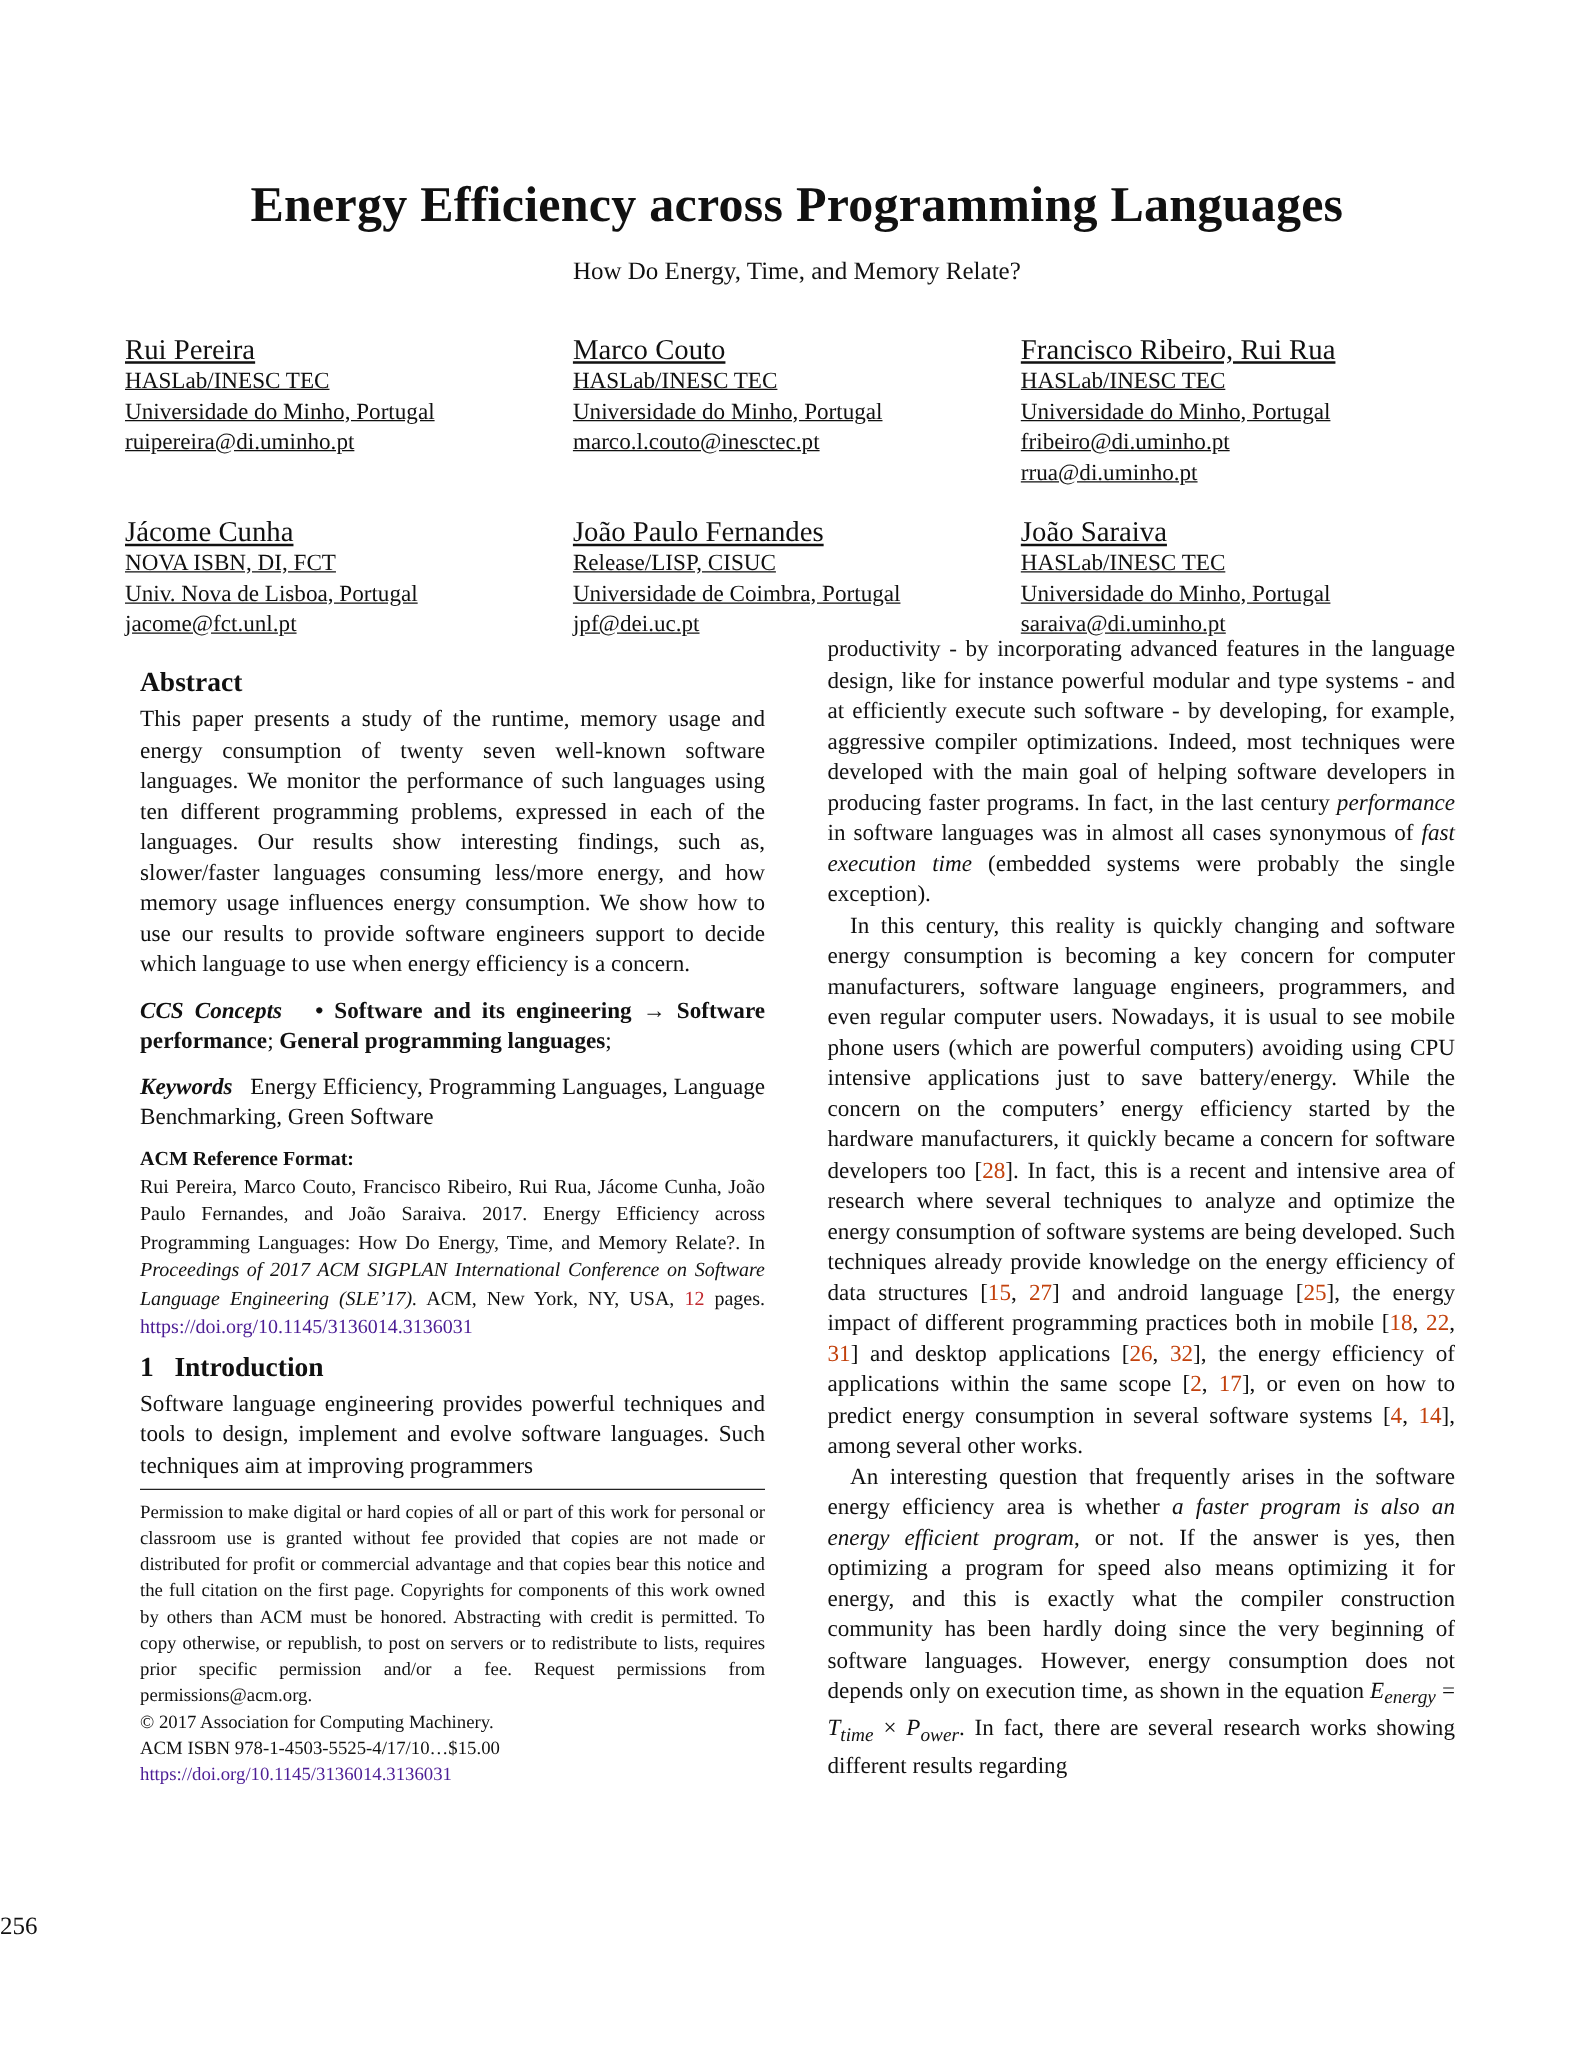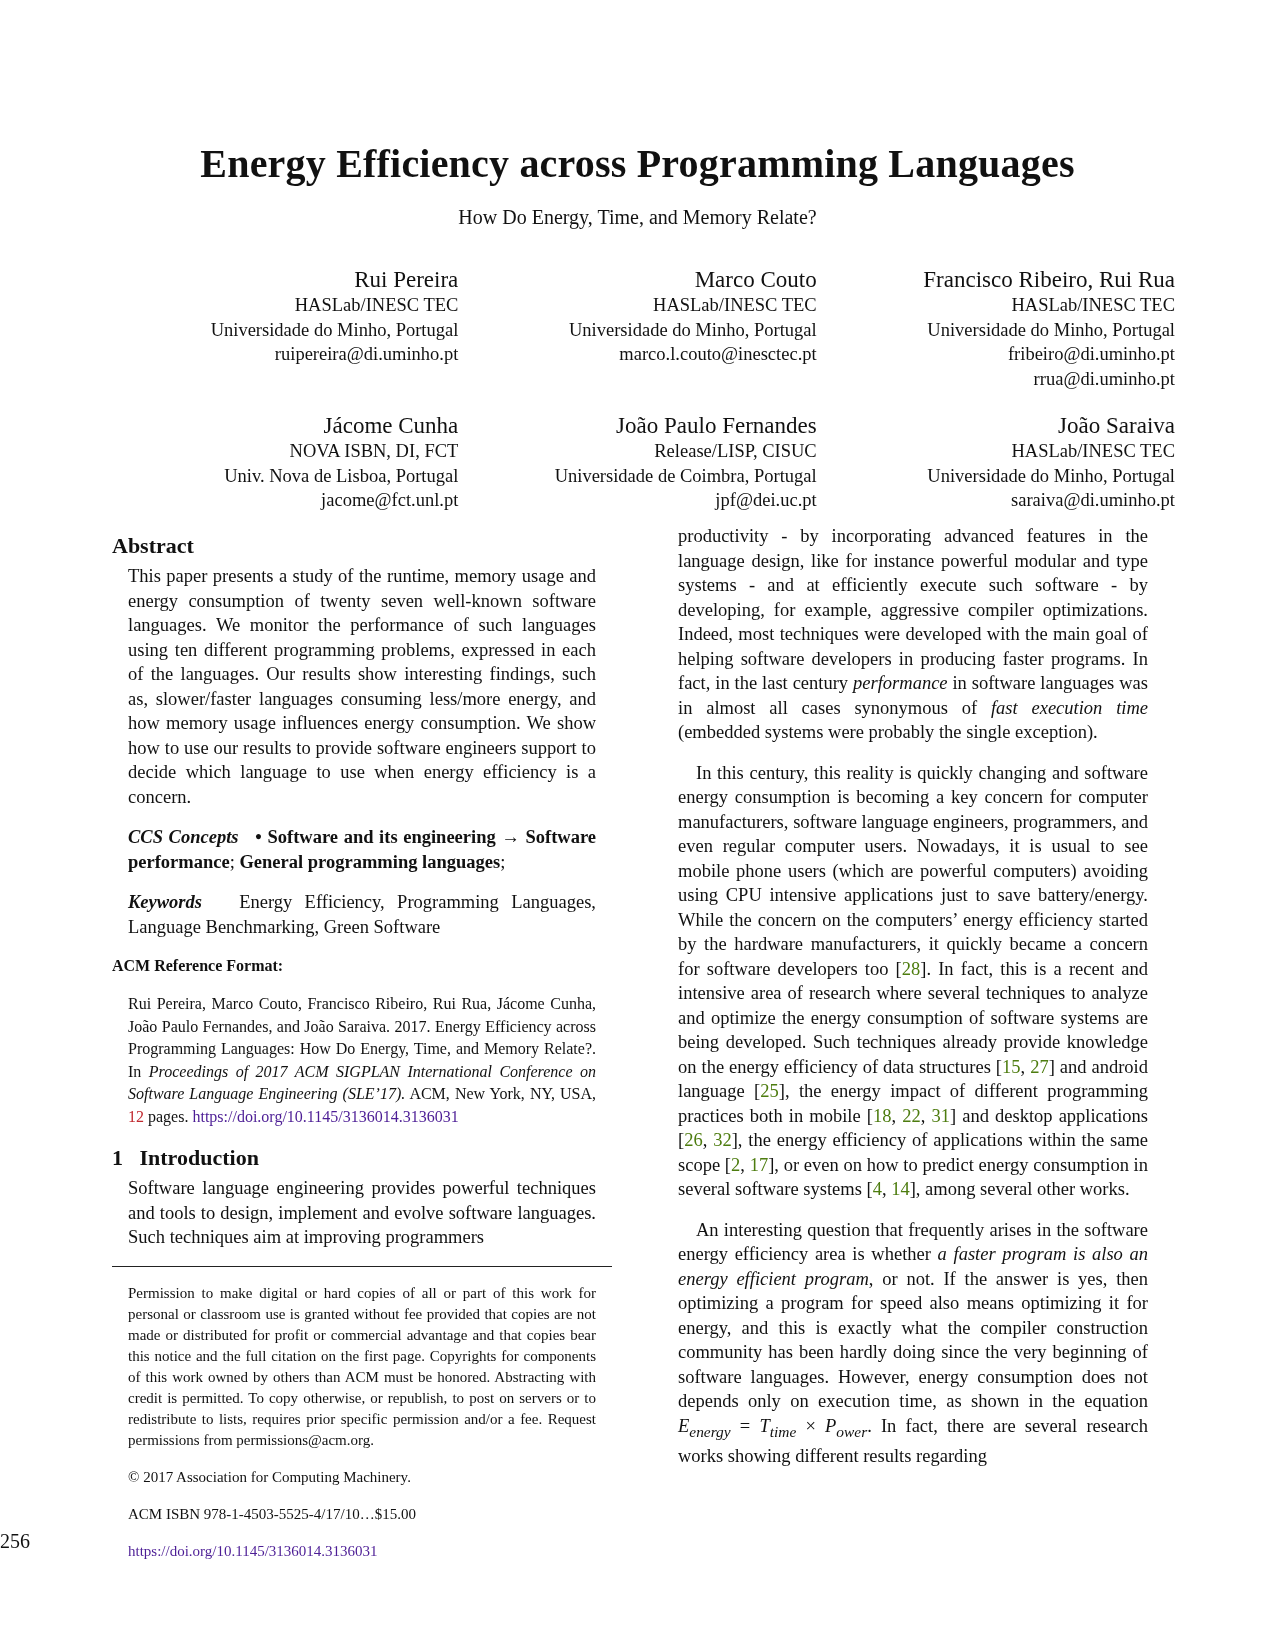--- a/index.html
+++ b/index.html
@@ -6,7 +6,7 @@
   body { width:1275px; height:1650px; position:relative; font-family:"Liberation Serif","DejaVu Serif",serif; color:#111; overflow:hidden; }
   .title { position:absolute; top:140px; left:0; width:1275px; text-align:center; font-size:40px; font-weight:bold; letter-spacing:0.2px; }
   .subtitle { position:absolute; top:206px; left:0; width:1275px; text-align:center; font-size:20px; }
-  .authors { position:absolute; left:100px; width:1075px; display:grid; grid-template-columns:repeat(3, 1fr); text-align:right; }
+  .authors { position:absolute; left:100px; width:1075px; display:grid; grid-template-columns:repeat(3, 1fr); text-align:left;text-decoration:underline; }
   .authors.row1 { top:266px; }
   .authors.row2 { top:412px; }
   .author .name { font-size:23px; line-height:27px; }

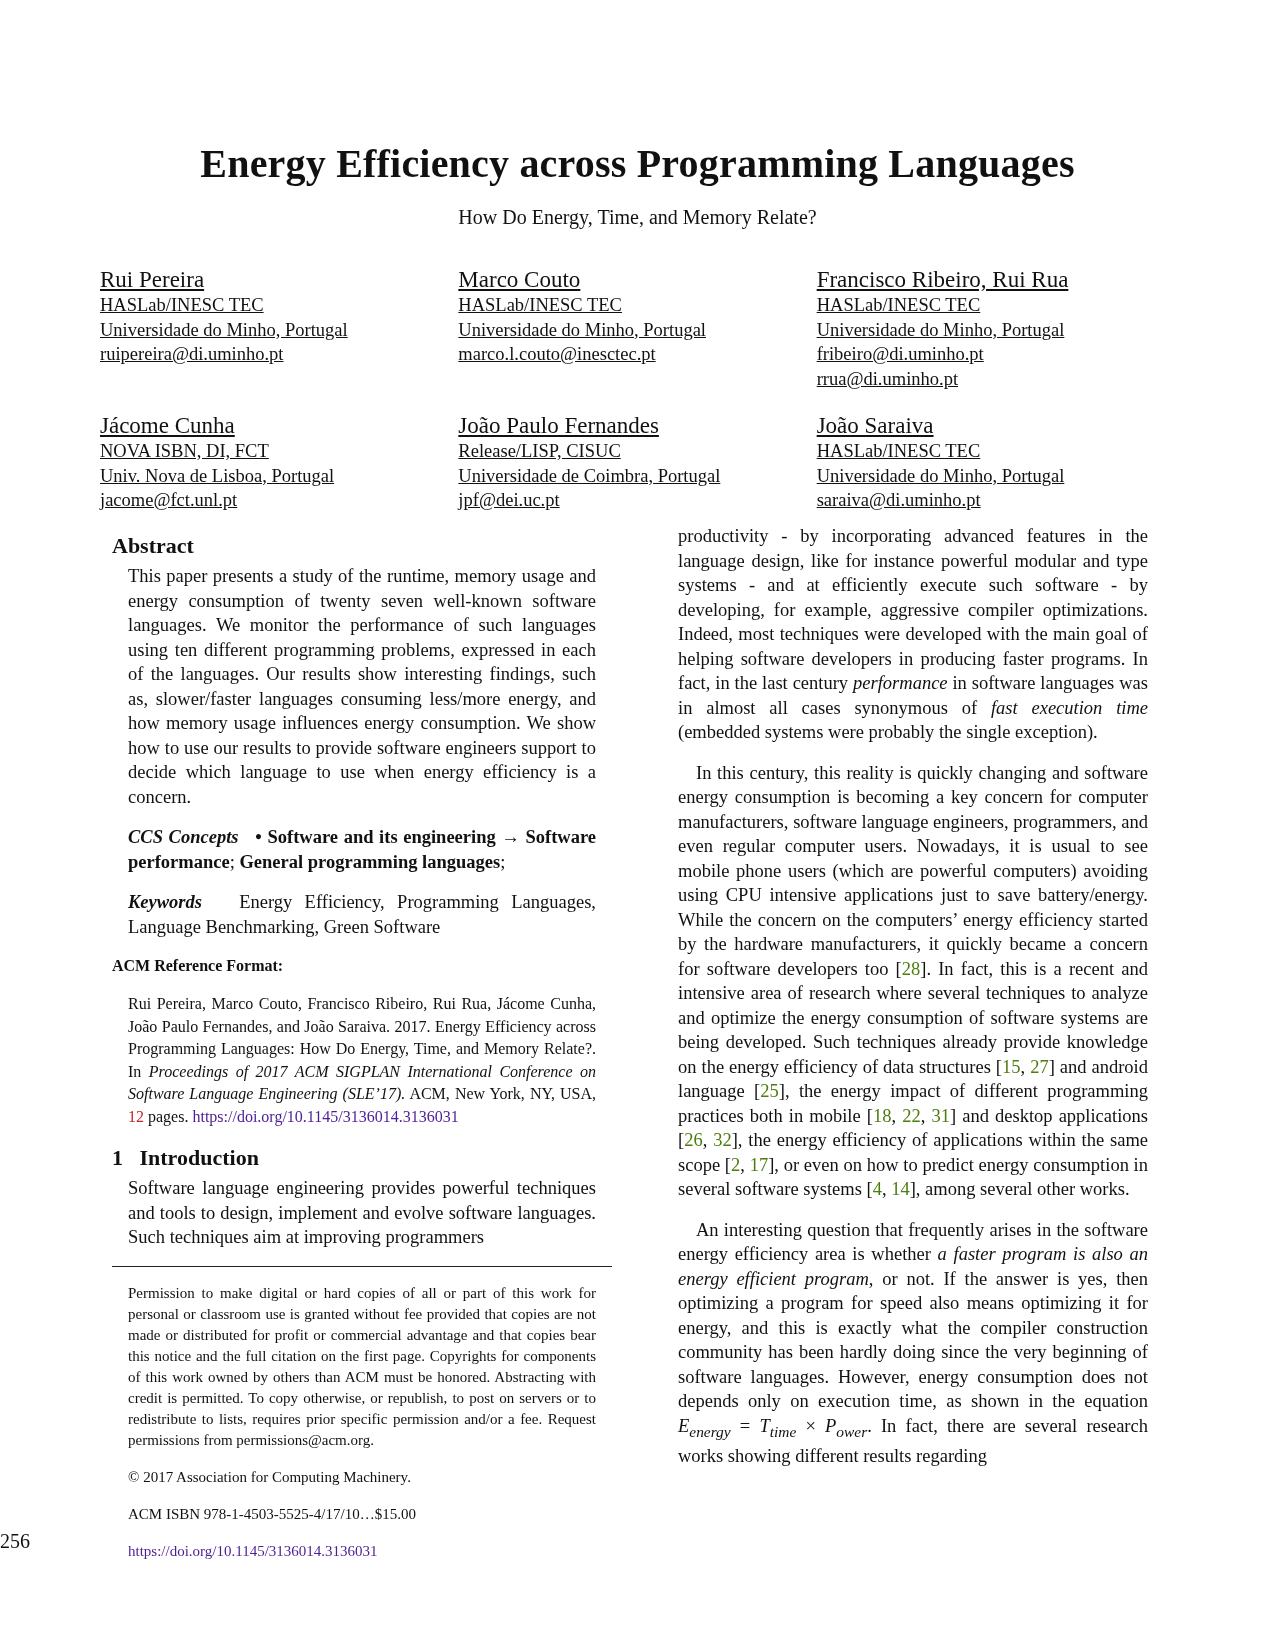--- a/index.html
+++ b/index.html
@@ -15,7 +15,7 @@
   .left { left:112px; width:500px; }
   .right { left:662px; width:502px; }
   h2 { font-size:22px; font-weight:bold; margin:0; line-height:28px; }
-  p { margin:16px; }
+  p { margin:0; }
   .indent { text-indent:18px; }
   .cite { color:#4d7c0f; }
   .red { color:#c0282e; }

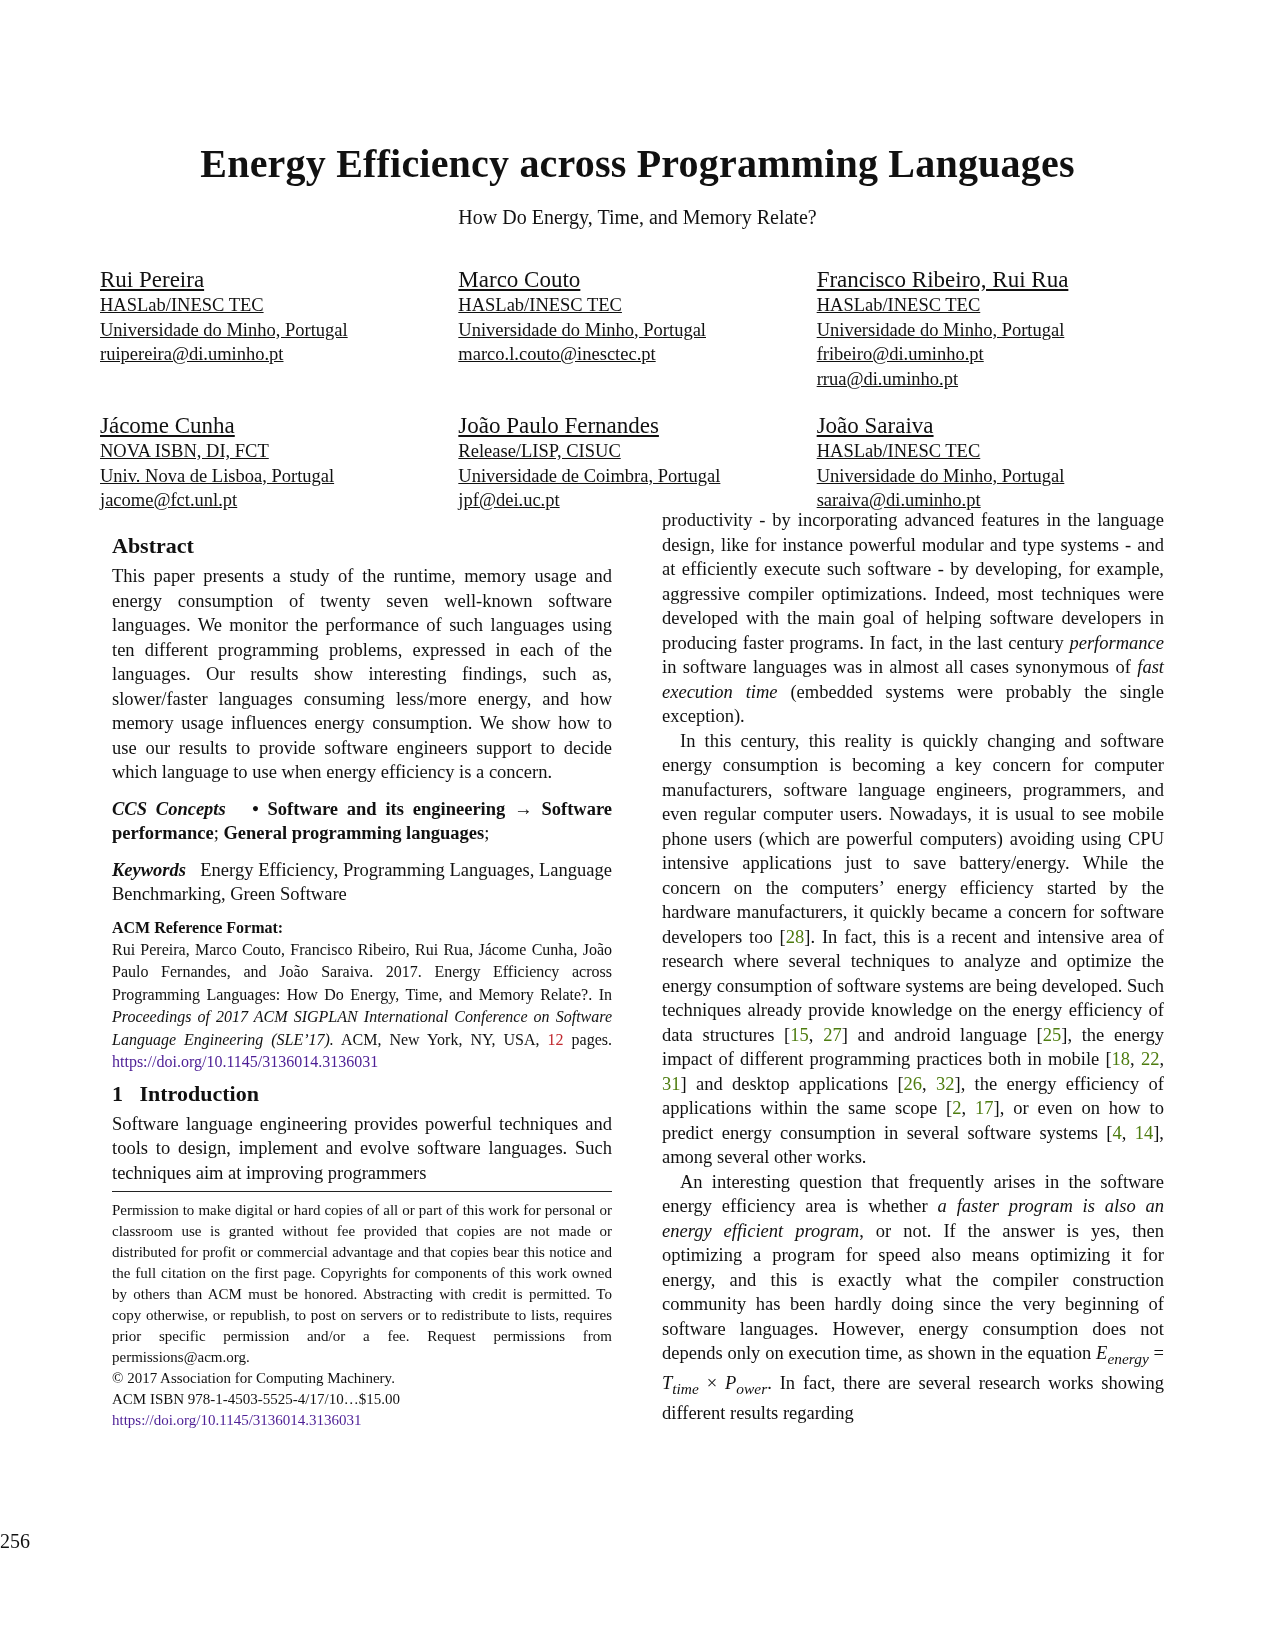--- a/index.html
+++ b/index.html
@@ -17,7 +17,7 @@
   h2 { font-size:22px; font-weight:bold; margin:0; line-height:28px; }
   p { margin:0; }
   .indent { text-indent:18px; }
-  .cite { color:#4d7c0f; }
+  .cite { color:#c2410c; }
   .red { color:#c0282e; }
   .link { color:#4c1d95; }
   .small { font-size:15px; line-height:21px; }

